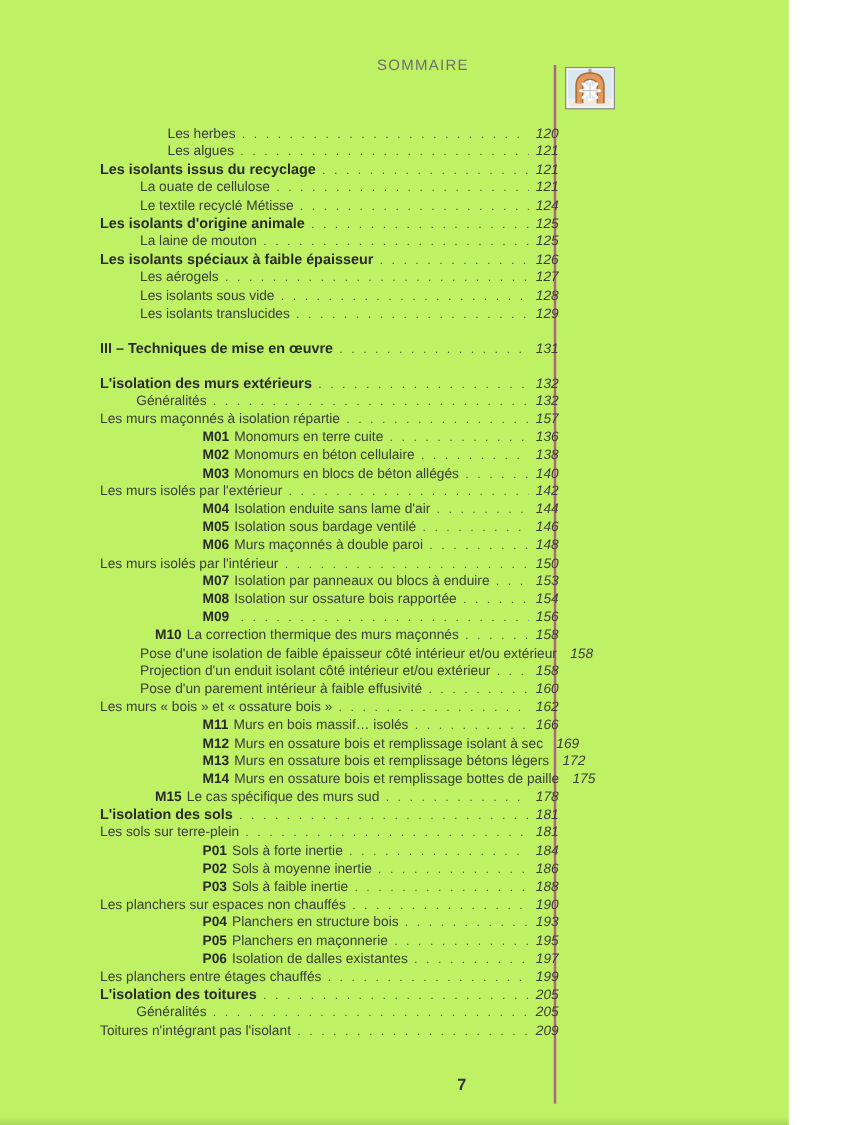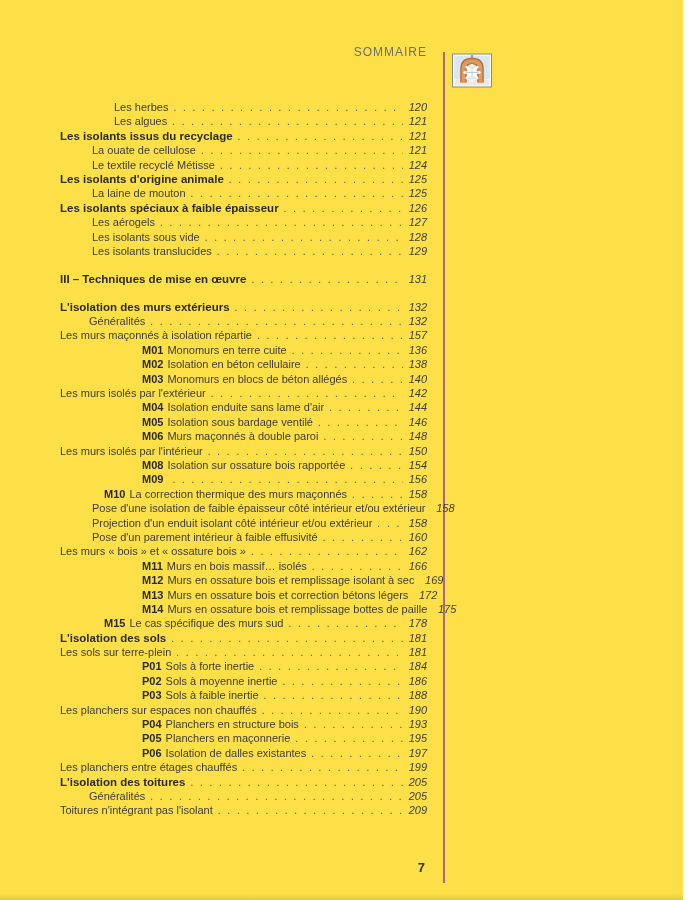--- a/index.html
+++ b/index.html
@@ -12,9 +12,9 @@
   html, body { background: #ffffff; }
   .page {
     position: relative;
-    width: 683px;
+    width: 631px;
     height: 900px;
-    background: #fde047;
+    background: #bef264;
     font-family: "Liberation Sans", sans-serif;
     color: var(--text);
     overflow: hidden;

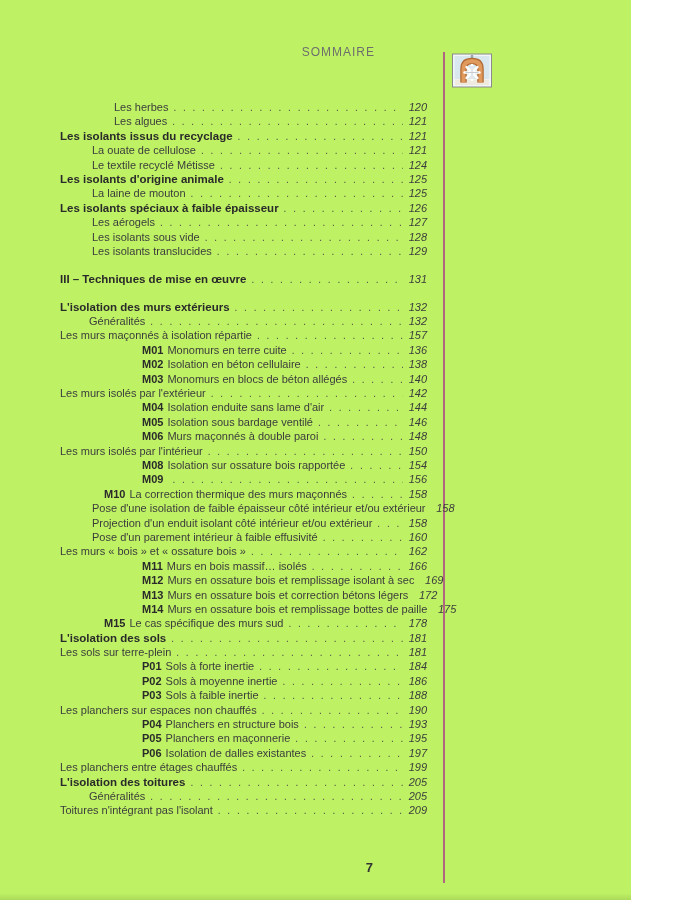--- a/index.html
+++ b/index.html
@@ -46,7 +46,7 @@
   .logo-box svg { display: block; width: 100%; height: 100%; }
   .toc {
     position: absolute;
-    left: 60px;
+    left: 80px;
     top: 100px;
     width: 367px;
   }

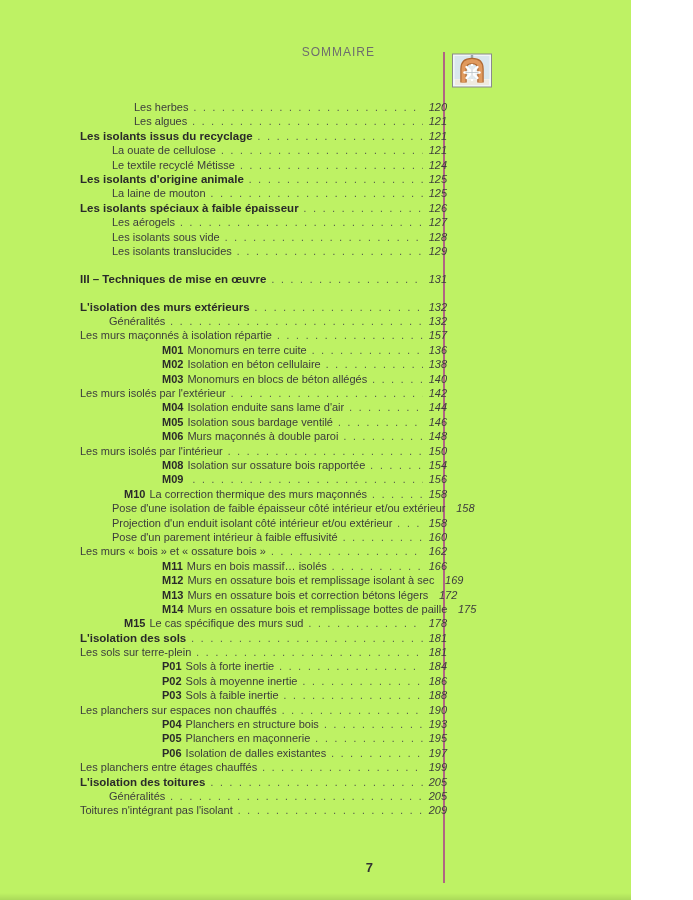--- a/index.html
+++ b/index.html
@@ -230,7 +230,7 @@
     </div>
       <div class="row in3">
       <span class="code">M02</span>
-      <span class="label">Isolation en béton cellulaire</span>
+      <span class="label">Monomurs en béton cellulaire</span>
       <span class="dots"></span>
       <span class="pg">138</span>
     </div>

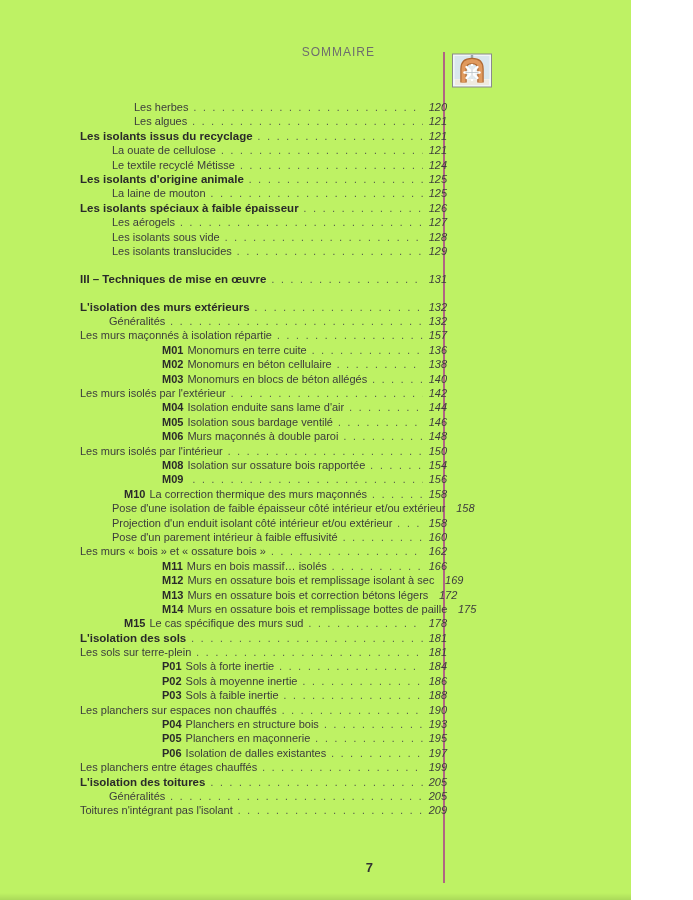--- a/index.html
+++ b/index.html
@@ -271,6 +271,12 @@
       <span class="pg">150</span>
     </div>
       <div class="row in3">
+      <span class="code">M07</span>
+      <span class="label">Isolation par panneaux ou blocs à enduire</span>
+      <span class="dots"></span>
+      <span class="pg">153</span>
+    </div>
+      <div class="row in3">
       <span class="code">M08</span>
       <span class="label">Isolation sur ossature bois rapportée</span>
       <span class="dots"></span>

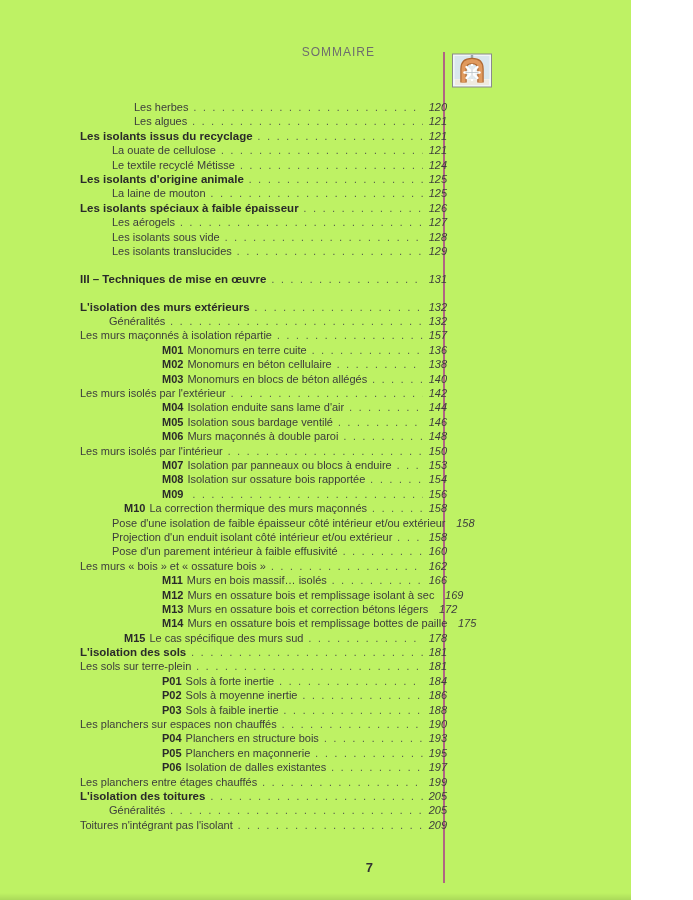--- a/index.html
+++ b/index.html
@@ -331,7 +331,7 @@
     </div>
       <div class="row in3">
       <span class="code">M13</span>
-      <span class="label">Murs en ossature bois et correction bétons légers</span>
+      <span class="label">Murs en ossature bois et remplissage bétons légers</span>
       <span class="dots"></span>
       <span class="pg">172</span>
     </div>

